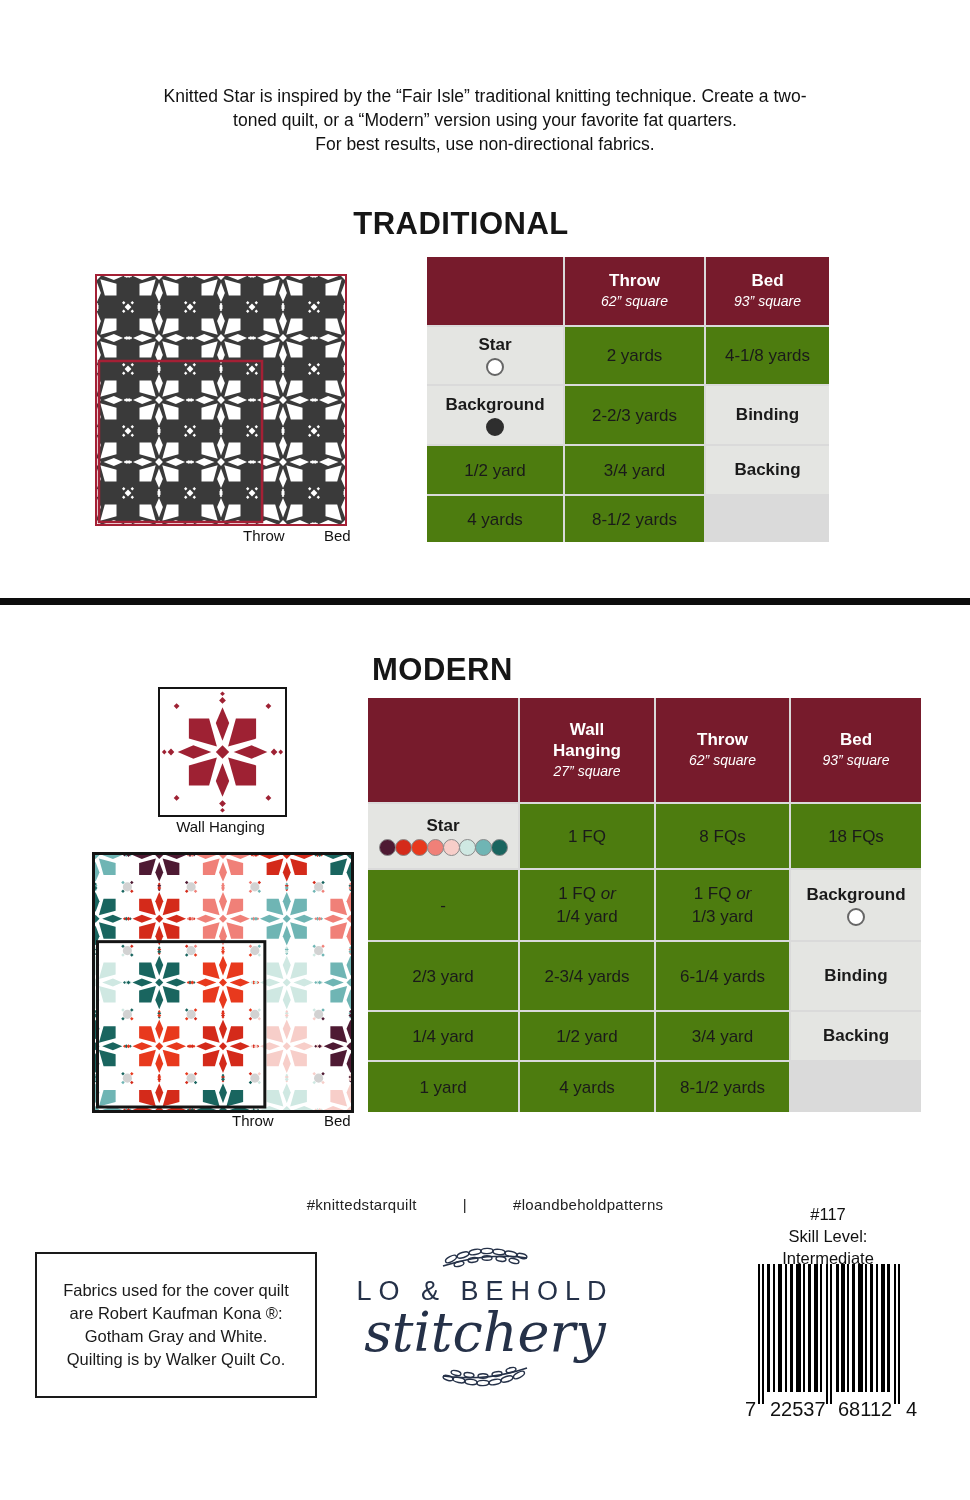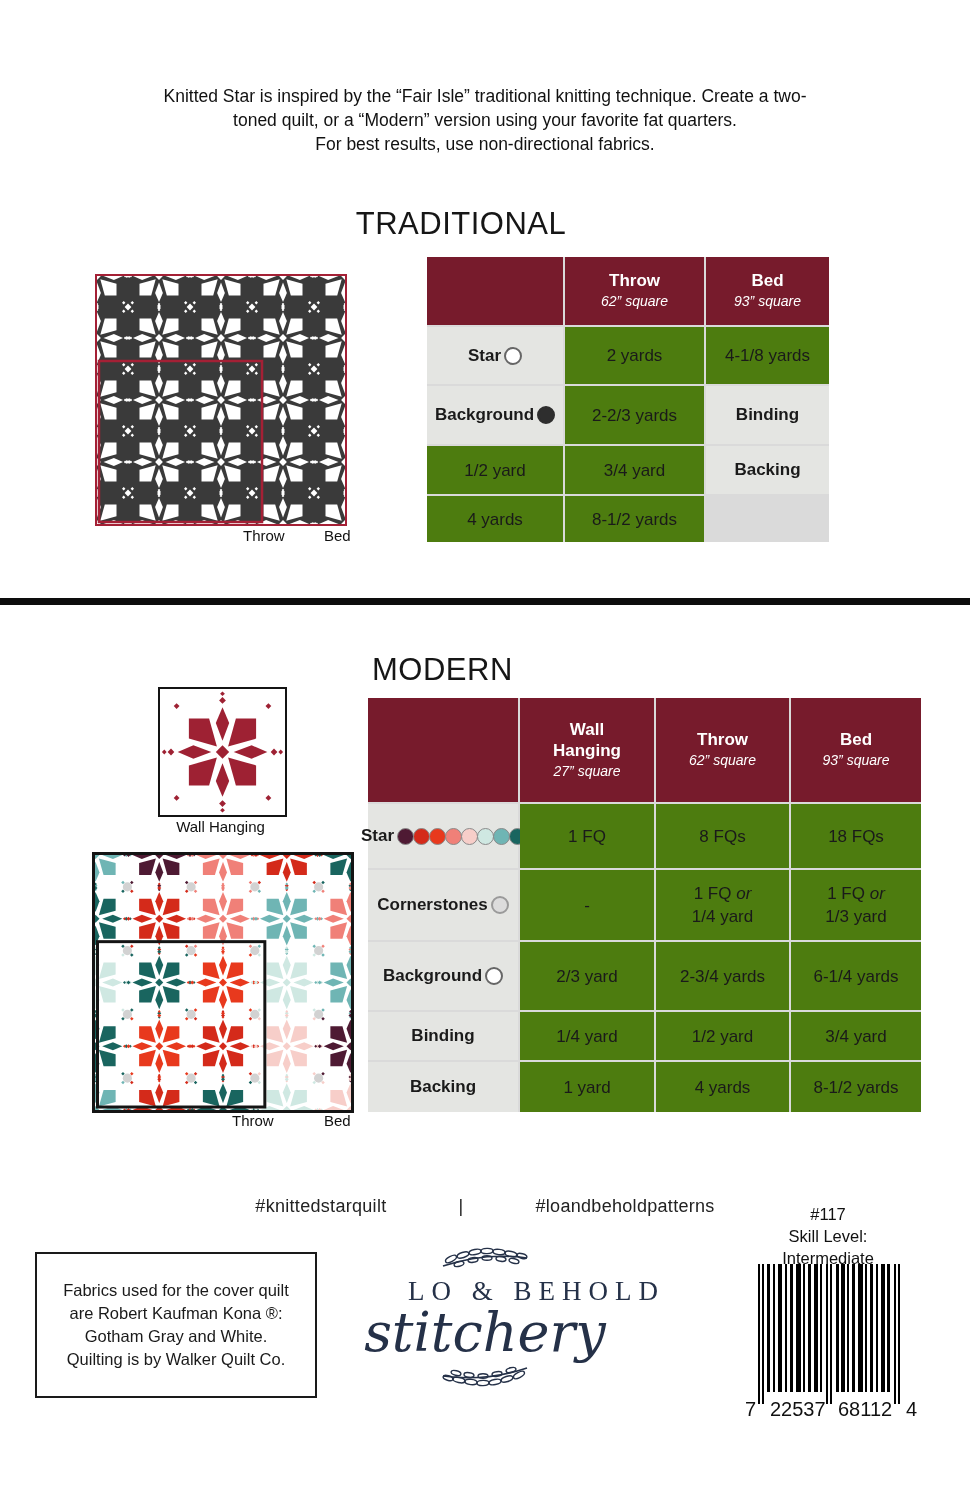--- a/index.html
+++ b/index.html
@@ -9,7 +9,7 @@
   #intro{position:absolute;top:84px;left:0;width:970px;text-align:center;
          font-size:17.5px;line-height:24px;color:#111;white-space:pre-line;}
   
-  .sec-title{position:absolute;font-size:31px;letter-spacing:.5px;color:#161616;font-weight:400;}
+  .sec-title{position:absolute;font-size:31px;letter-spacing:.5px;color:#161616;font-weight:700;}
   #trad-title{top:206px;left:0;width:922px;text-align:center;}
   #mod-title{top:652px;left:372px;}
   

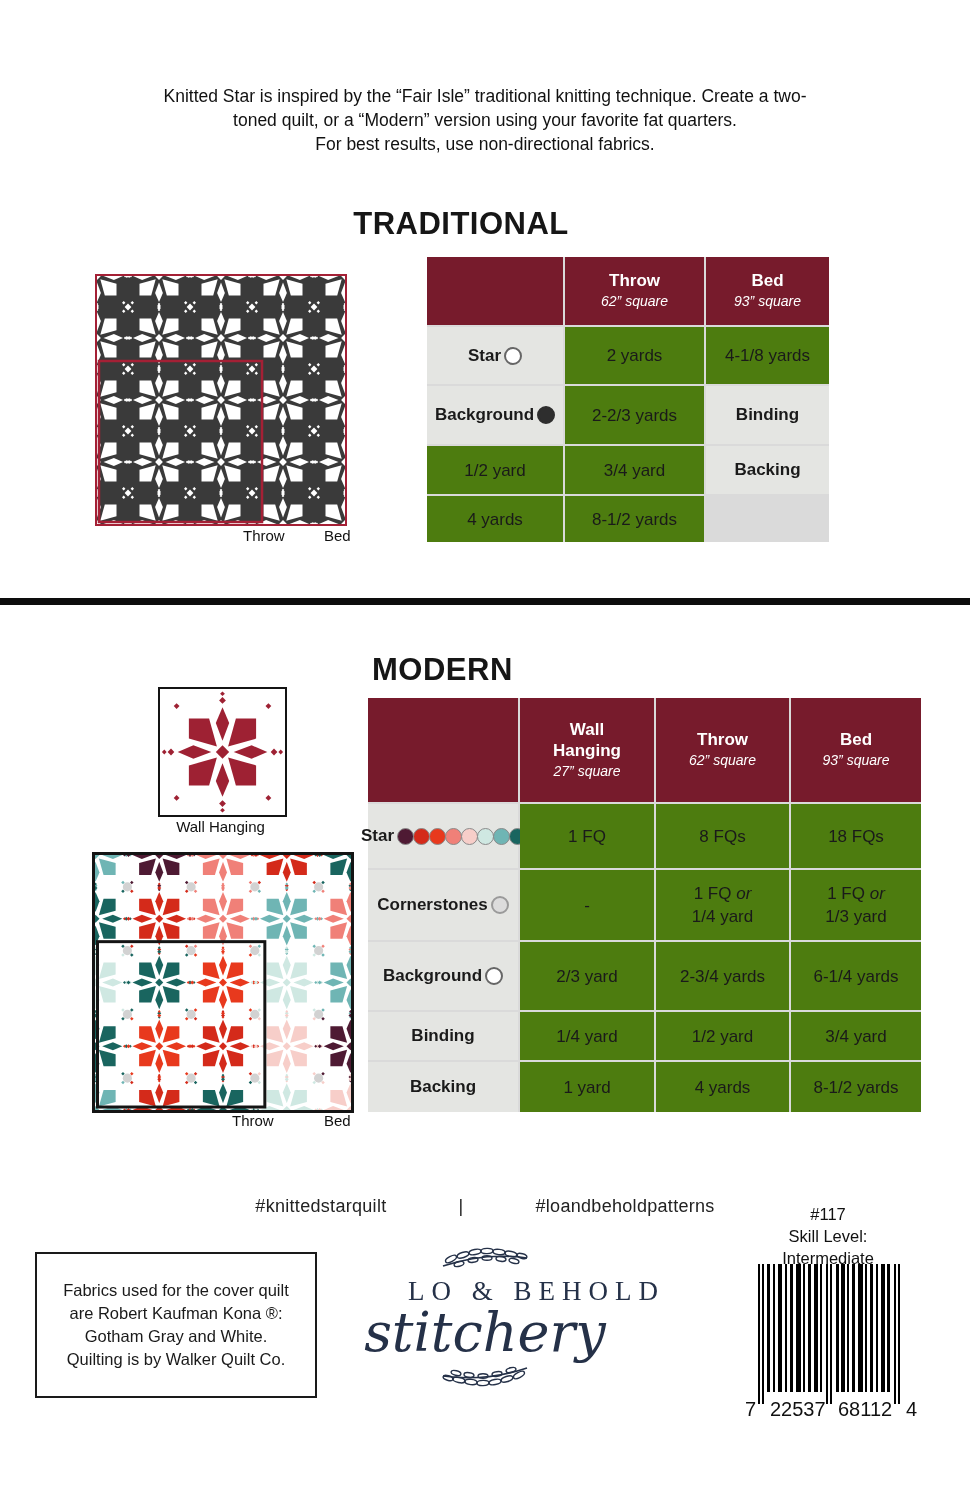--- a/index.html
+++ b/index.html
@@ -29,7 +29,7 @@
       justify-content:center;text-align:center;}
   .thn{font-weight:bold;font-size:17px;line-height:21px;}
   .ths{font-style:italic;font-size:14px;line-height:21px;}
-  .rowlabel{background:#E4E5E2;display:flex;flex-direction:row;align-items:center;
+  .rowlabel{background:#E4E5E2;display:flex;flex-direction:column;align-items:center;
             justify-content:center;font-weight:bold;font-size:17px;gap:3px;text-align:center;}
   .cell{background:#4d7c0f;display:flex;align-items:center;justify-content:center;
         font-size:17px;text-align:center;line-height:23px;}

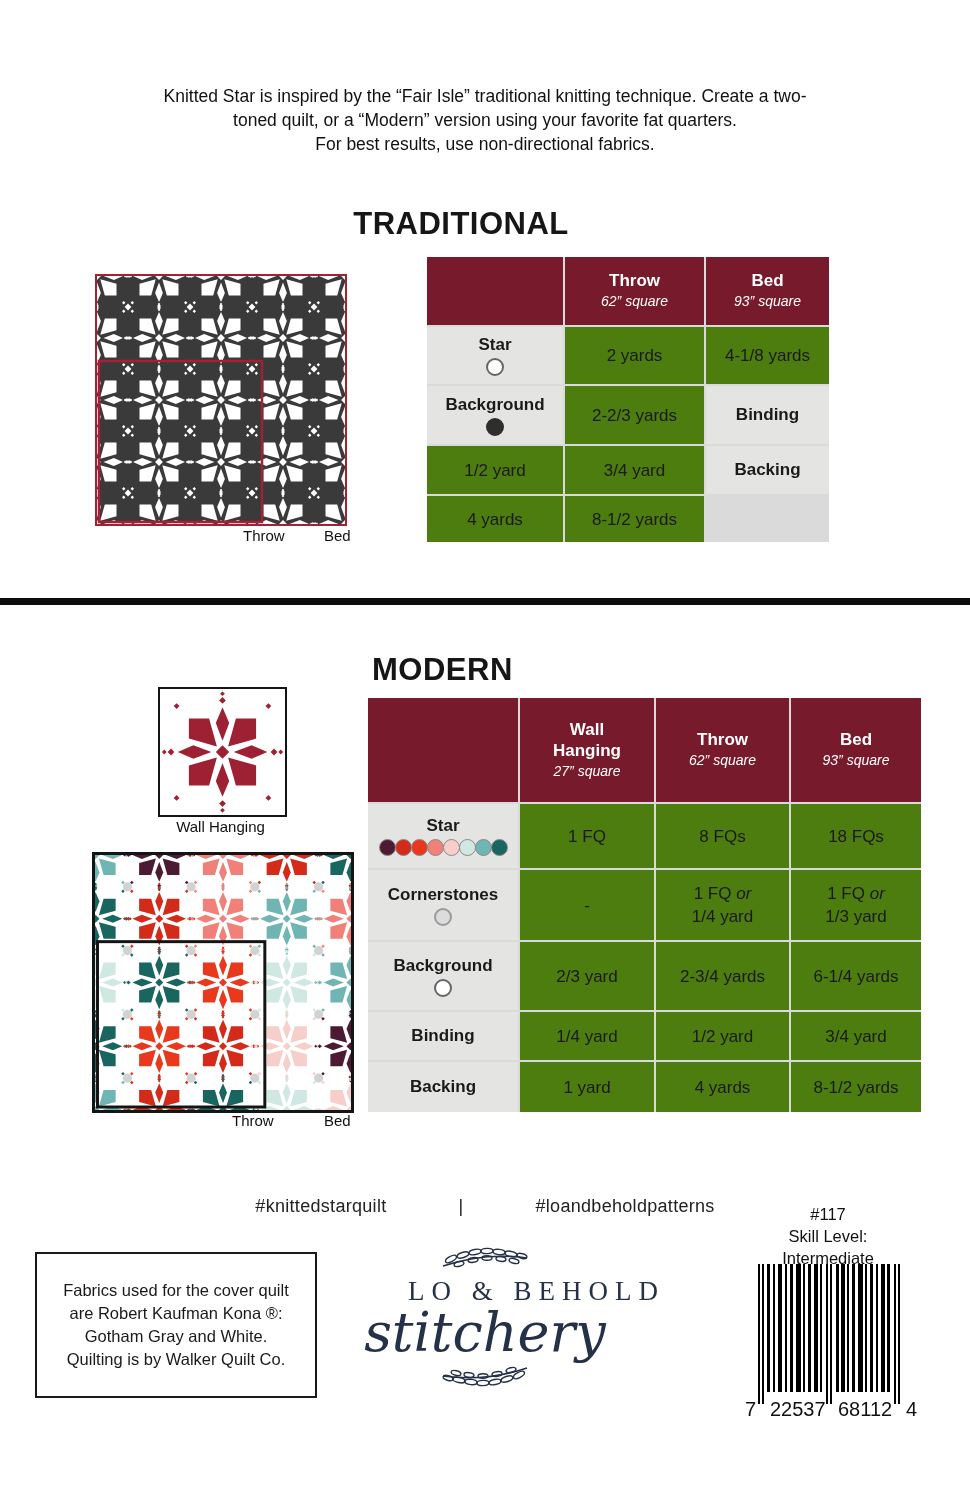--- a/index.html
+++ b/index.html
@@ -1273,10 +1273,6 @@
     <div class="cell">8 FQs</div>
     <div class="cell">18 FQs</div>
 
-    <div class="rowlabel">
-      <span>Cornerstones</span>
-      <span class="circ gray"></span>
-    </div>
     <div class="cell">-</div>
     <div class="cell">
         <span>

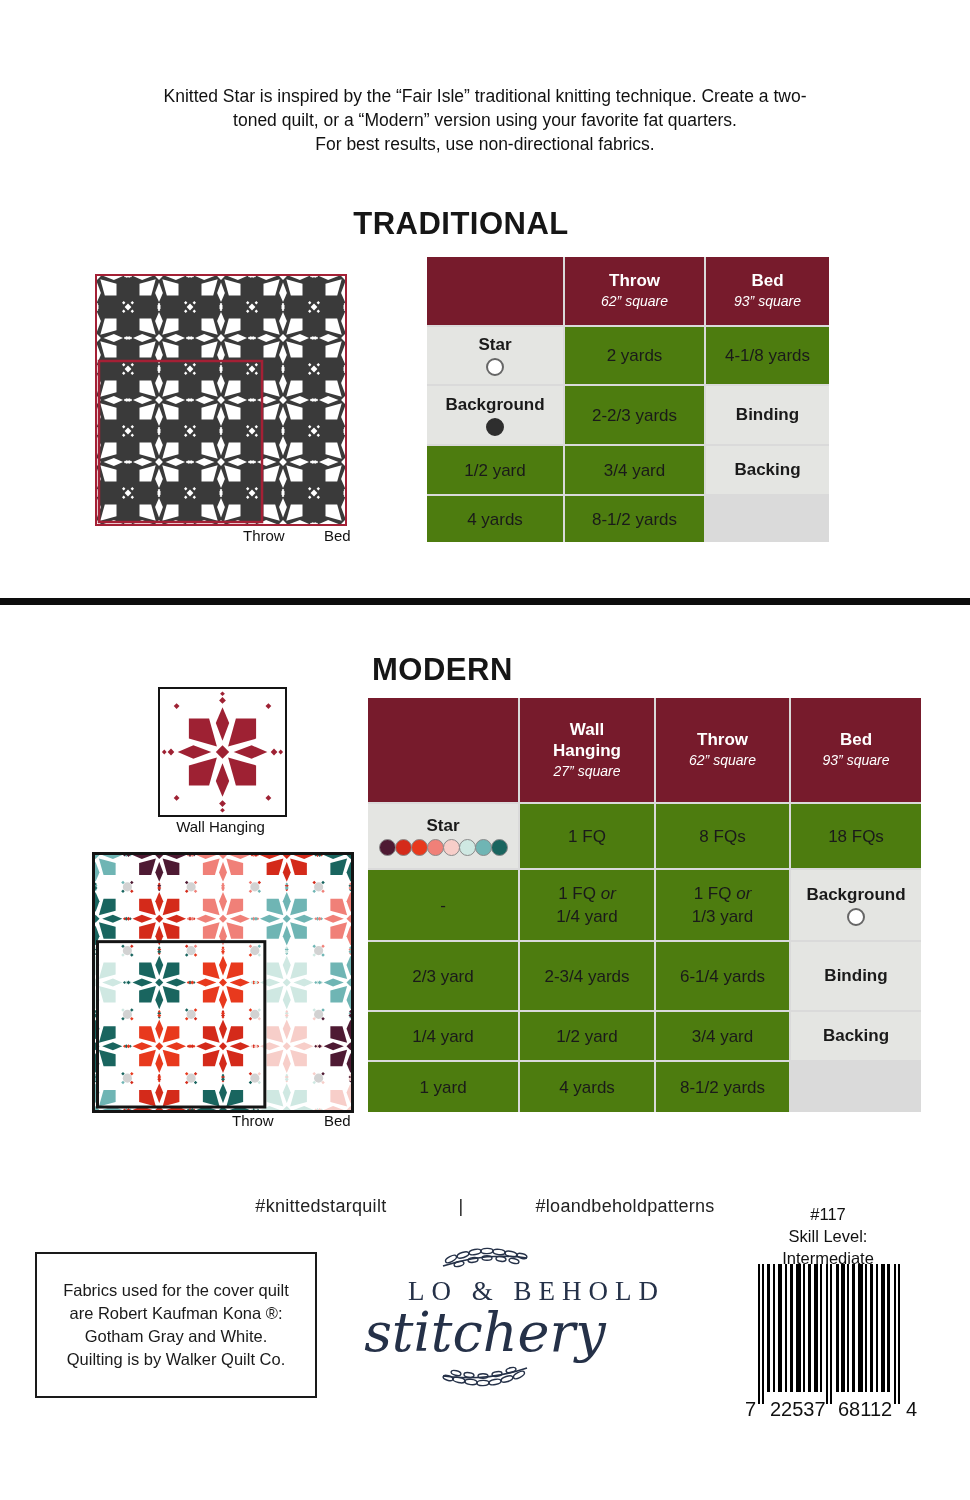--- a/index.html
+++ b/index.html
@@ -44,8 +44,8 @@
   
   #divider{position:absolute;left:0;top:598px;width:970px;height:7px;background:#0d0d0d;}
   
-  #hashtags{position:absolute;top:1196px;left:0;width:970px;display:flex;gap:72px;
-            justify-content:center;font-size:18px;color:#222;letter-spacing:.3px;}
+  #hashtags{position:absolute;top:1196px;left:0;width:970px;display:flex;gap:46px;
+            justify-content:center;font-size:15px;color:#222;letter-spacing:.3px;}
   #skill{position:absolute;top:1203px;left:740px;width:176px;text-align:center;
          font-size:16.5px;line-height:22px;color:#111;}
   #fabric-box{position:absolute;left:35px;top:1252px;width:278px;height:142px;

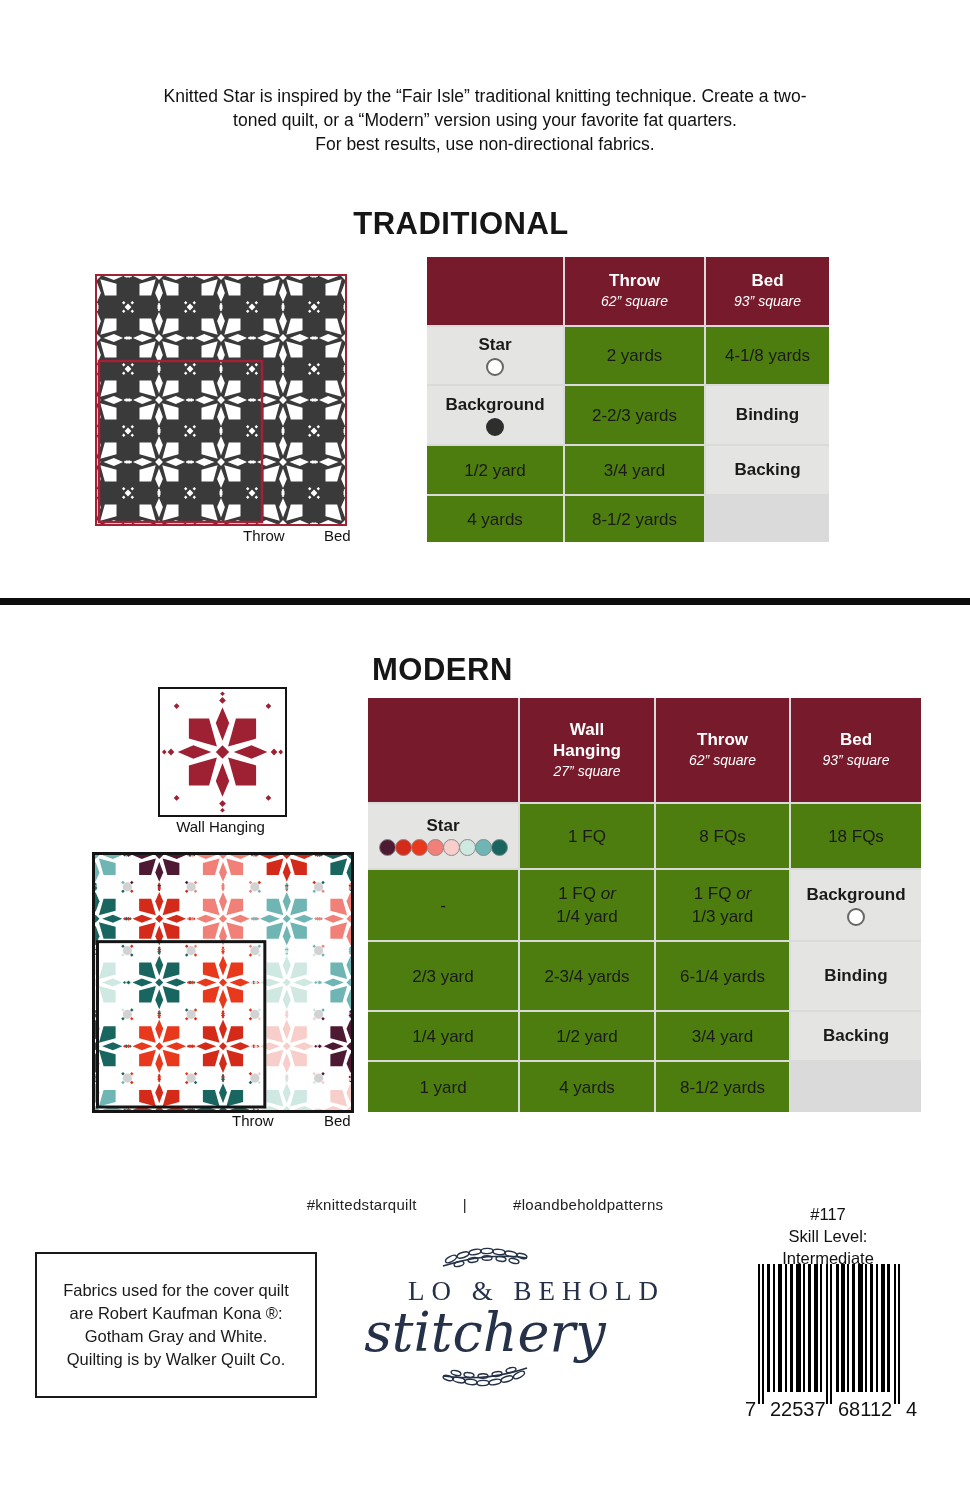--- a/index.html
+++ b/index.html
@@ -54,8 +54,8 @@
   #logo{position:absolute;left:305px;top:1244px;width:360px;text-align:center;color:#253148;}
   #logo .laurel{display:block;margin:0 auto;}
   #logo .laurel.flip{transform:rotate(180deg);}
-  #logo-name{font-family:Liberation Serif, serif;font-size:27px;letter-spacing:7px;
-             margin-top:4px;color:#253148;text-align:right;}
+  #logo-name{font-family:Liberation Sans, sans-serif;font-size:27px;letter-spacing:7px;
+             margin-top:4px;color:#253148;}
   #logo-script{font-family:"DejaVu Serif",serif;font-style:italic;font-size:54px;
                margin-top:-6px;margin-bottom:-2px;color:#253148;}
   #barcode{position:absolute;left:744px;top:1264px;}

